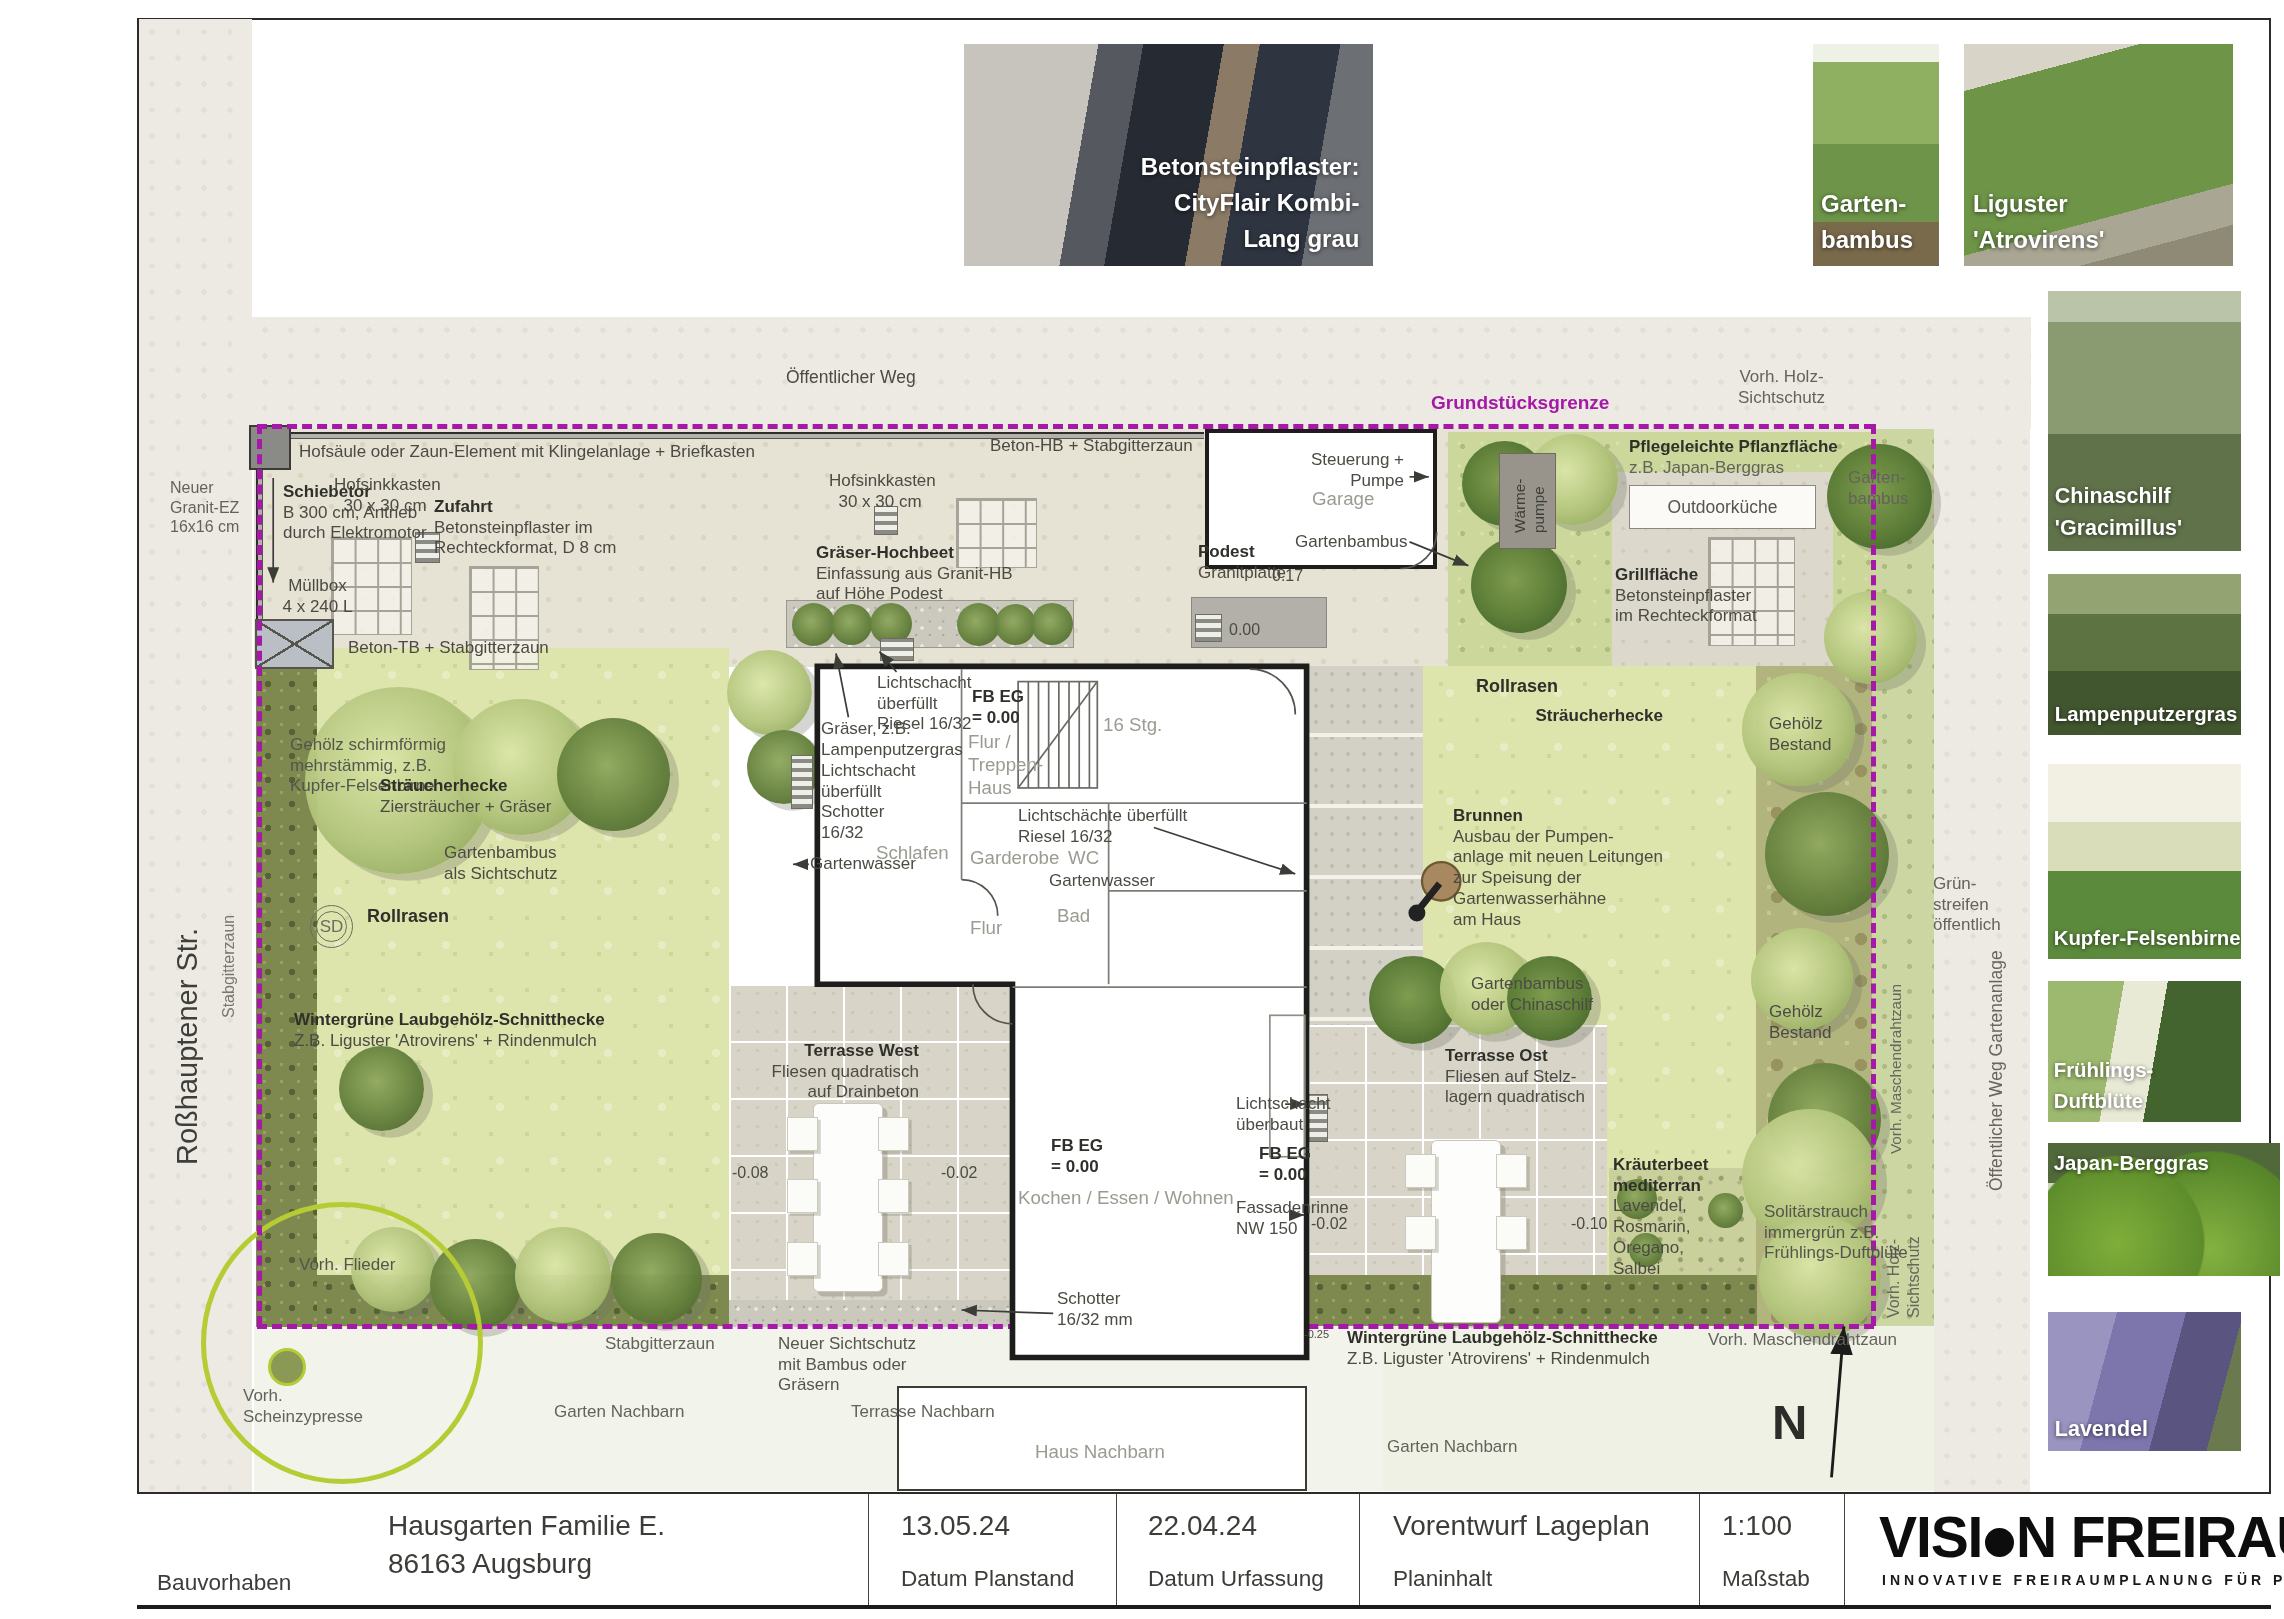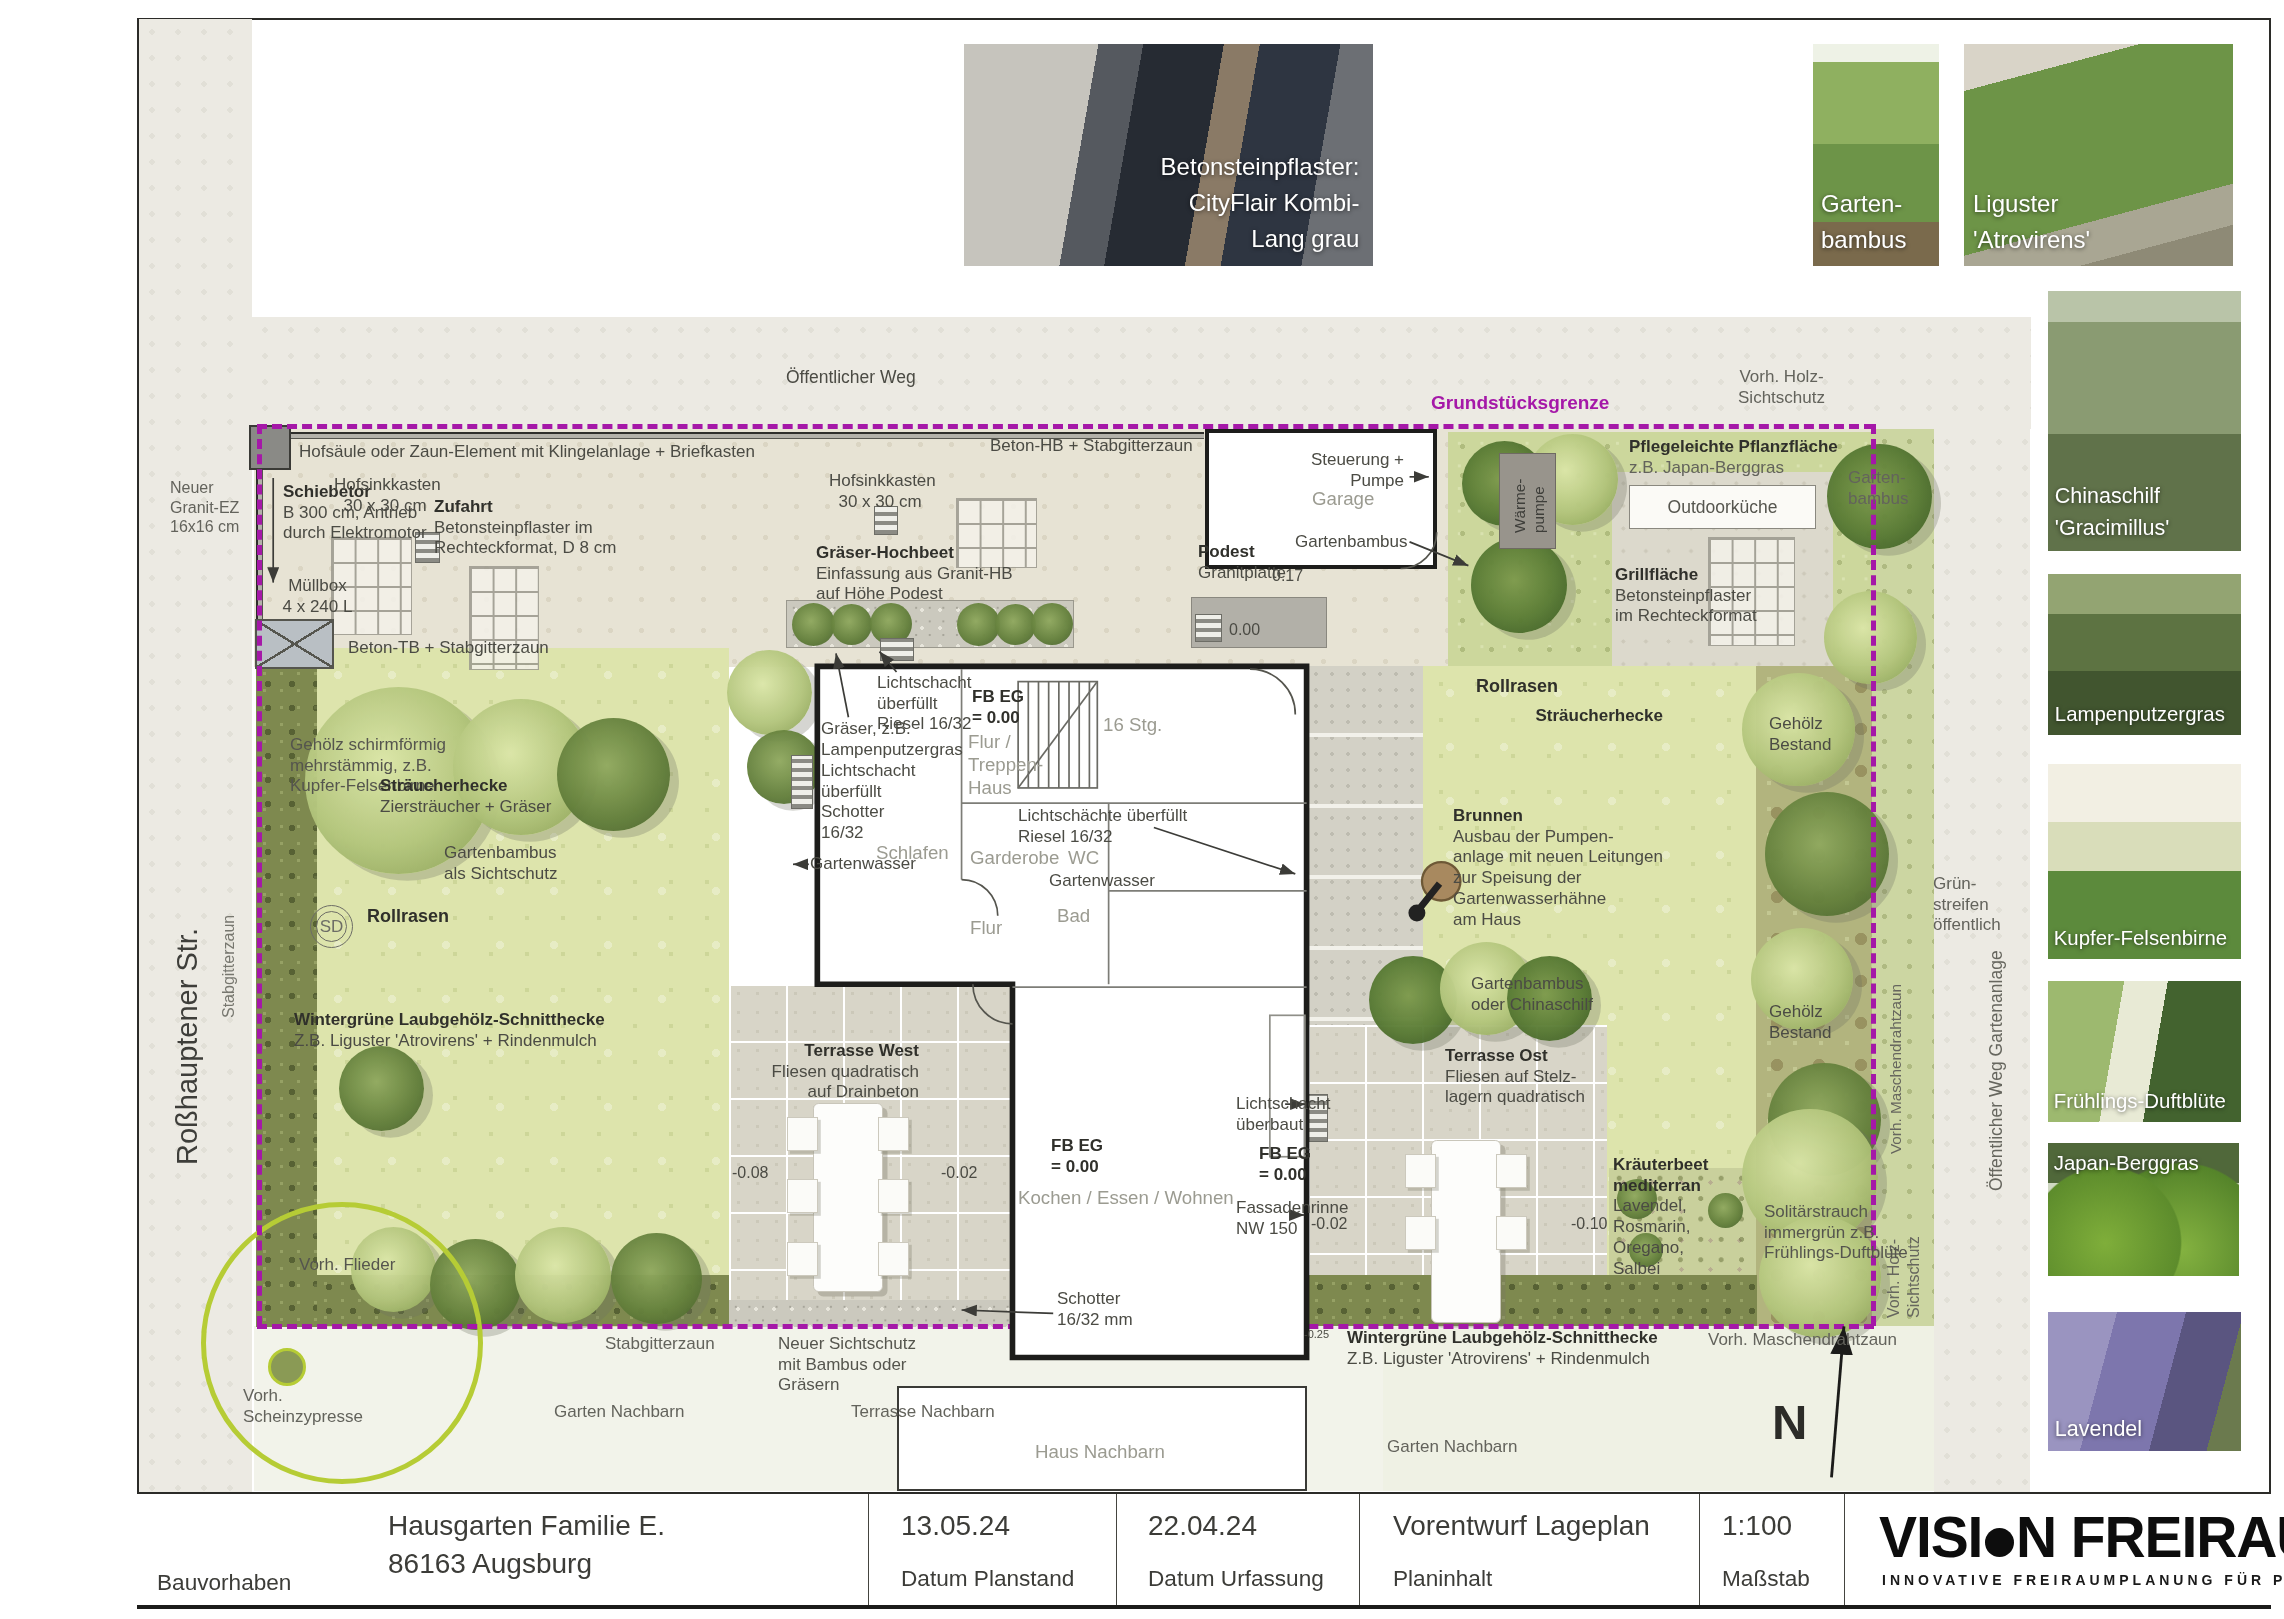--- a/index.html
+++ b/index.html
@@ -44,7 +44,7 @@
   .right{text-align:right;}
   .center{text-align:center;}
   .rot{transform:rotate(-90deg);transform-origin:left top;}
-  .cap{position:absolute;z-index:6;color:#fff;font-weight:normal;font-size:24px;line-height:1.5;text-shadow:0 1.1px 4.5px rgba(0,0,0,.6);white-space:pre-line;}
+  .cap{position:absolute;z-index:6;color:#fff;font-weight:bold;font-size:24px;line-height:1.5;text-shadow:0 1.1px 4.5px rgba(0,0,0,.6);white-space:pre-line;}
   .photo{position:absolute;overflow:hidden;}
   .z1{z-index:1}.z2{z-index:2}.z3{z-index:3}
   svg.ov{position:absolute;left:0;top:0;z-index:5;pointer-events:none;}

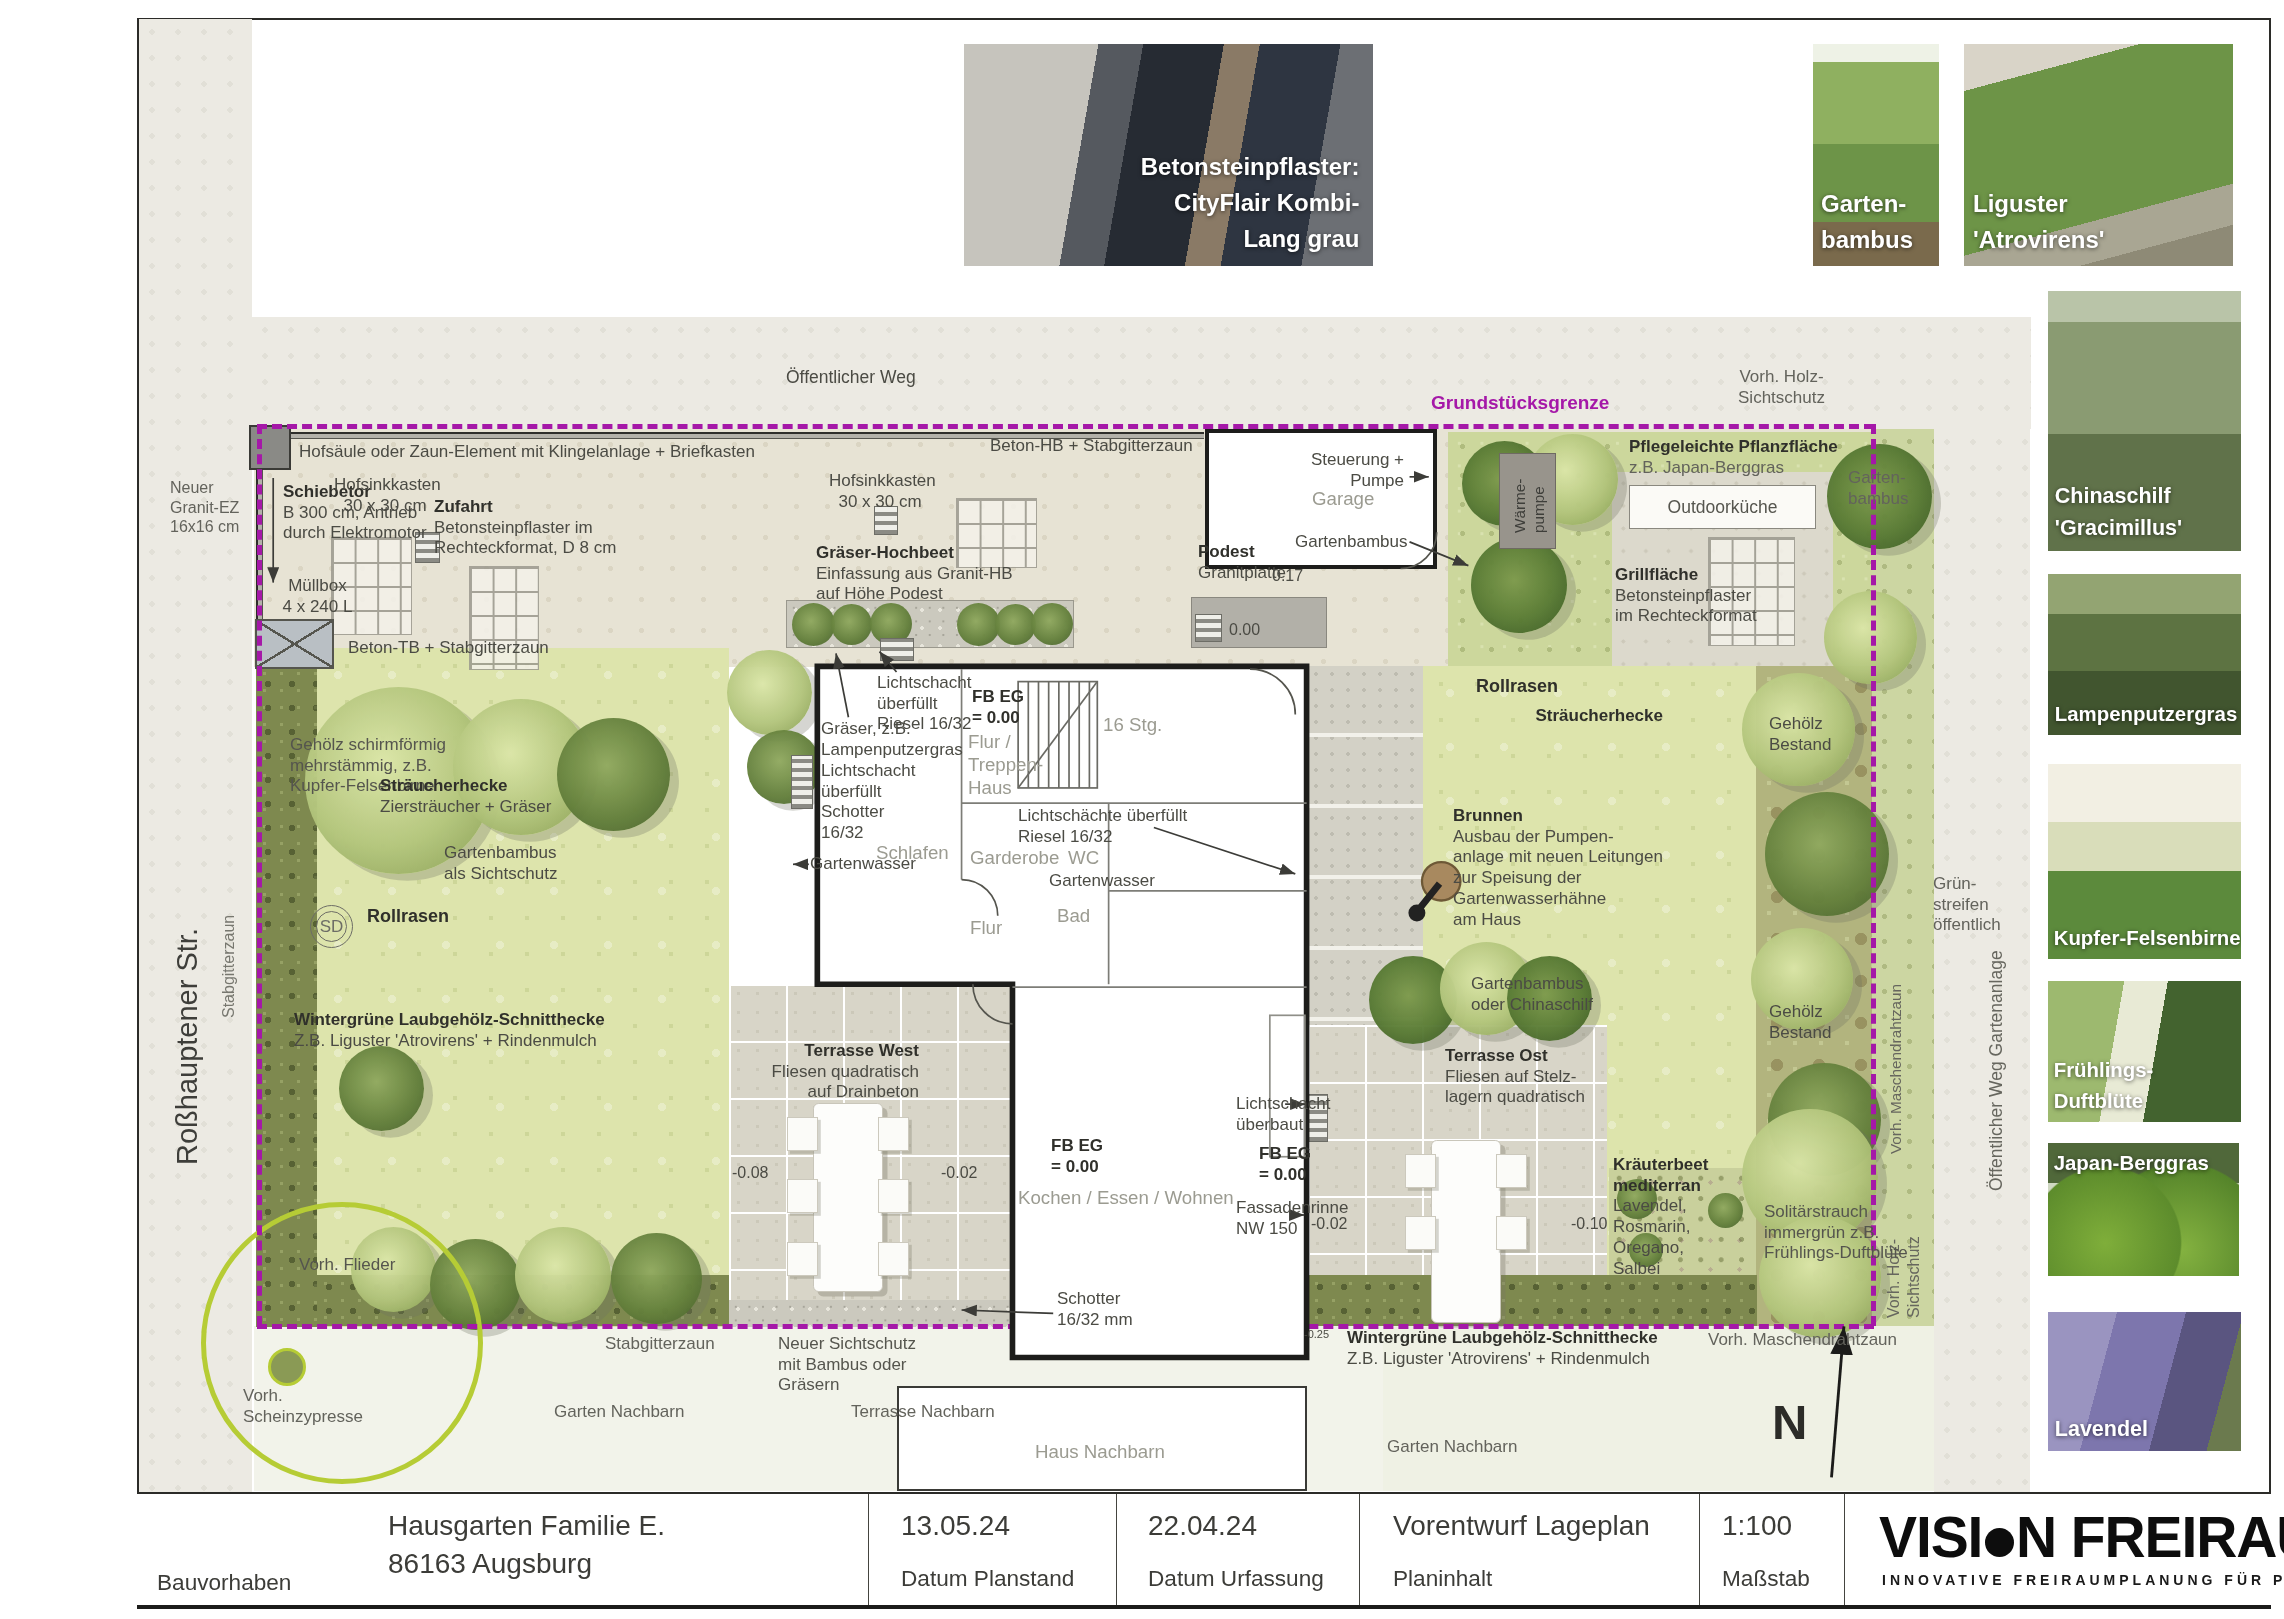--- a/index.html
+++ b/index.html
@@ -93,7 +93,7 @@
   <div class="photo" style="left:2048px;top:981px;width:193px;height:141px;background:linear-gradient(100deg,#9db96f 0 35%,#e8ead5 35% 55%,#43632f 55% 100%);">
     <span class="cap" style="left:5.7px;bottom:5.7px;font-size:20.4px;">Frühlings-Duftblüte</span>
   </div>
-  <div class="photo" style="left:2048px;top:1143px;width:191px;height:133px;background:radial-gradient(circle at 30% 75%,#7fae3a,#5d8c2c 45%,transparent 46%),radial-gradient(circle at 70% 80%,#84b240,#55842a 50%,transparent 51%),linear-gradient(#50683a 0 30%,#cfd8c2 30% 100%);">
+  <div class="photo" style="left:2048px;top:1143px;width:232px;height:133px;background:radial-gradient(circle at 30% 75%,#7fae3a,#5d8c2c 45%,transparent 46%),radial-gradient(circle at 70% 80%,#84b240,#55842a 50%,transparent 51%),linear-gradient(#50683a 0 30%,#cfd8c2 30% 100%);">
     <span class="cap" style="left:5.7px;top:4.5px;font-size:20.4px;">Japan-Berggras</span>
   </div>
   <div class="photo" style="left:2048px;top:1312px;width:193px;height:139px;background:linear-gradient(105deg,#9a94c0 0 30%,#7d76ad 30% 60%,#5a5580 60% 85%,#6b7a4e 85% 100%);">

